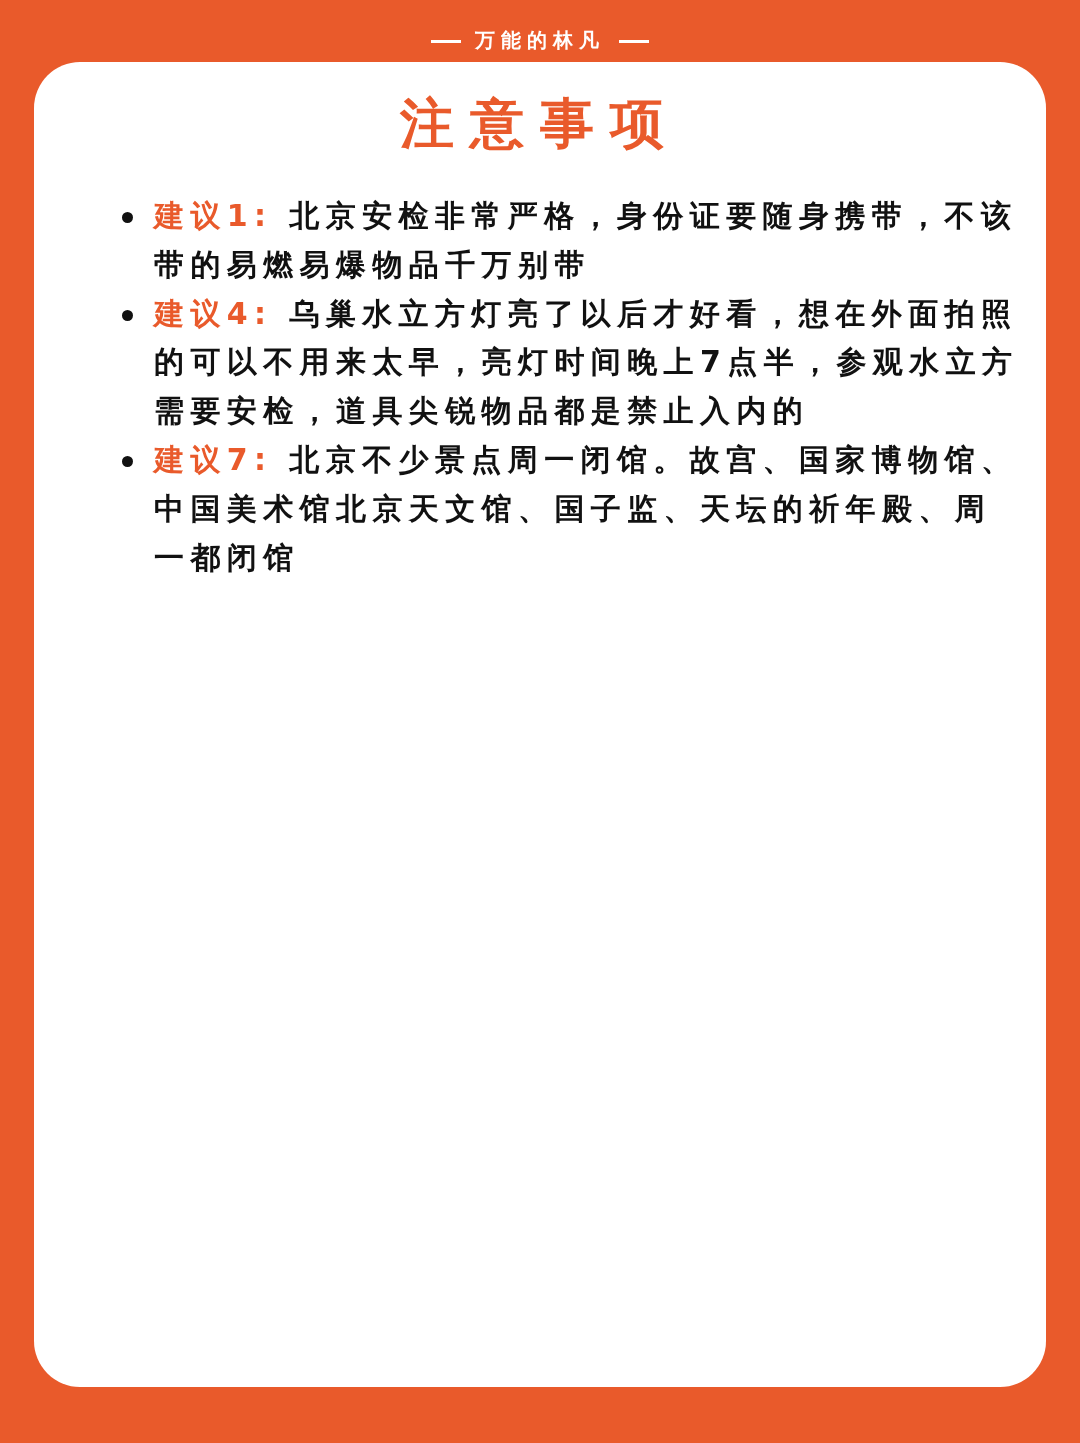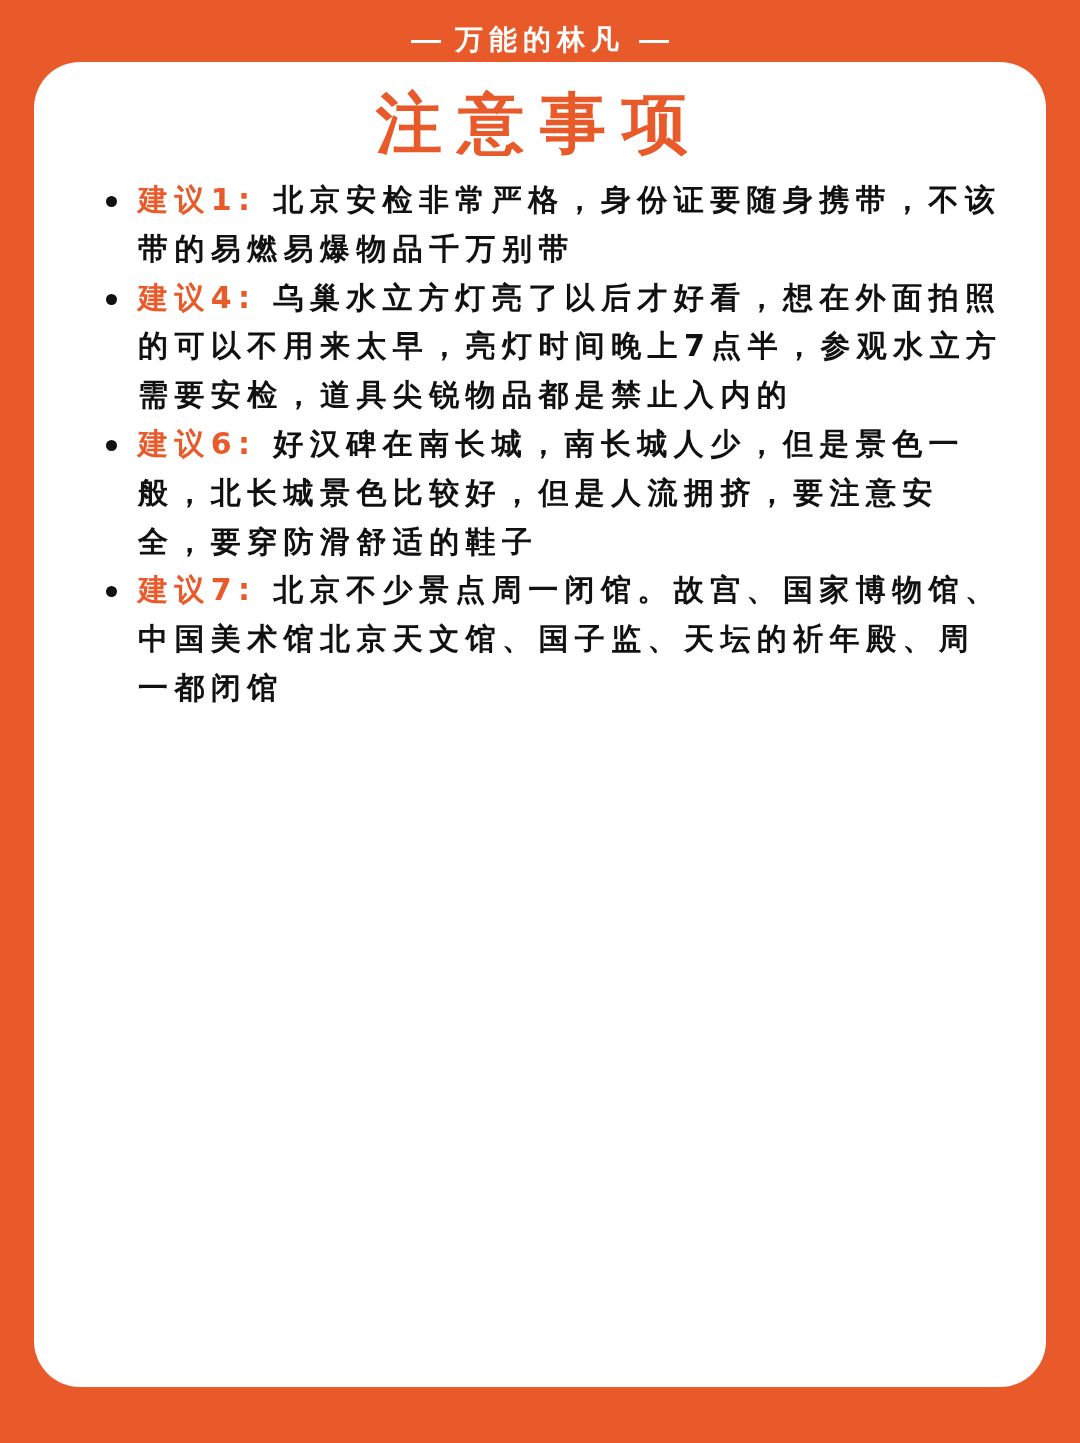--- a/index.html
+++ b/index.html
@@ -21,7 +21,7 @@
       width: 1080px;
       text-align: center;
       color: #ffffff;
-      font-size: 28px;
+      font-size: 20px;
       font-weight: bold;
       letter-spacing: 6px;
       line-height: 44px;

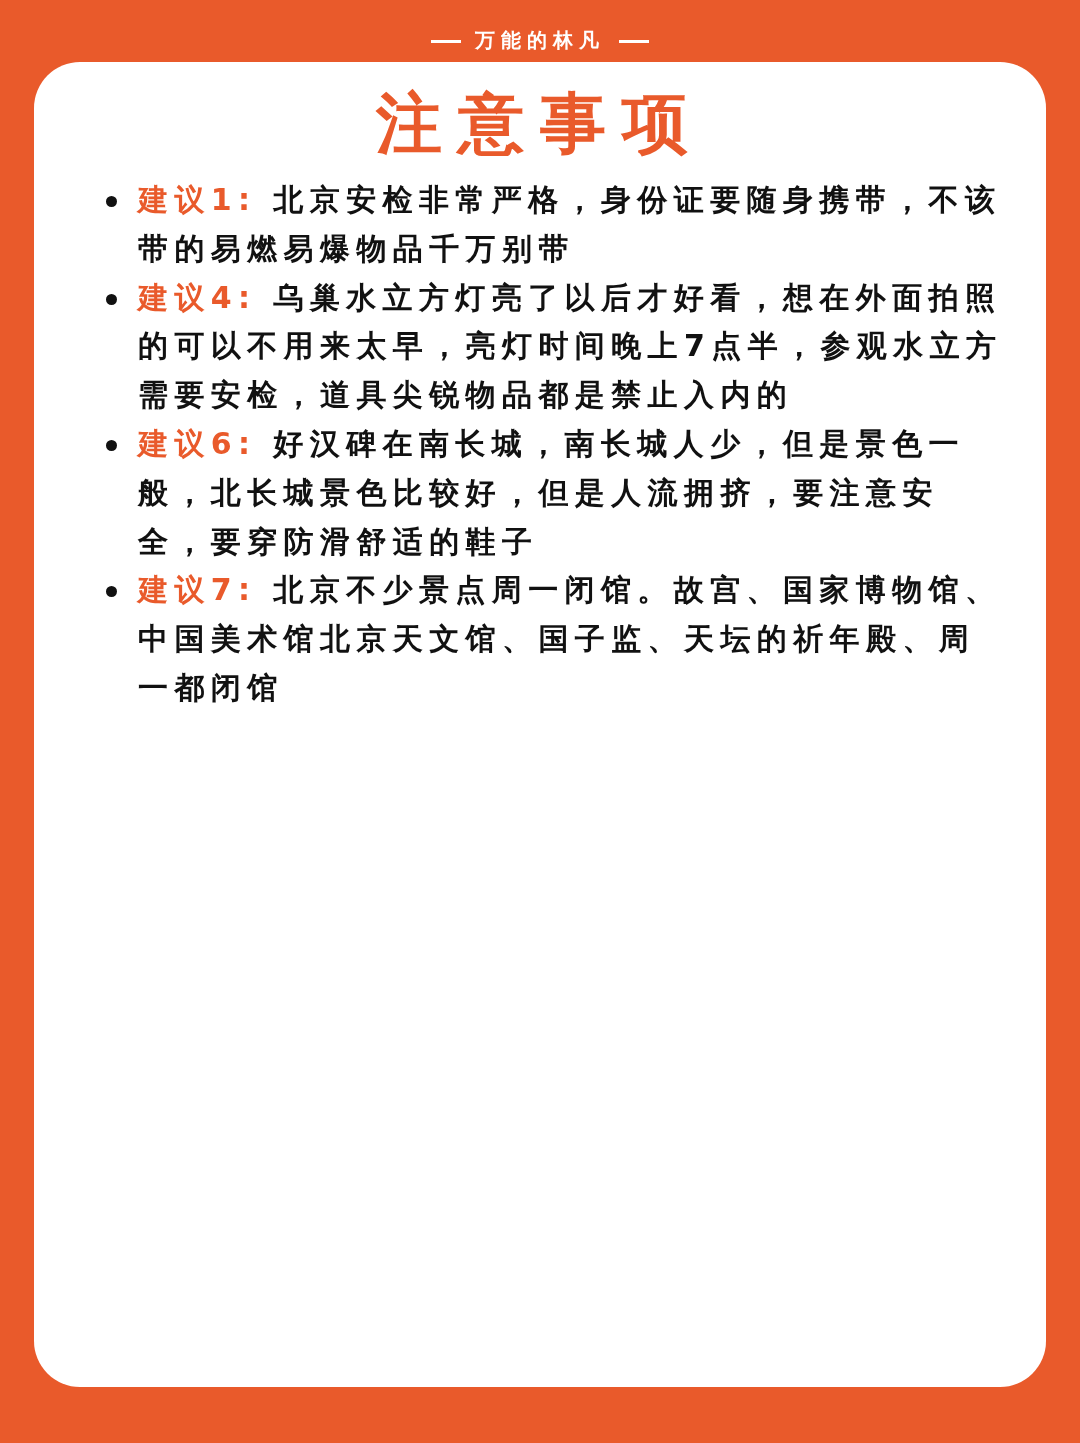--- a/index.html
+++ b/index.html
@@ -50,7 +50,7 @@
       width: 1080px;
       text-align: center;
       color: #e95a2b;
-      font-size: 66px;
+      font-size: 54px;
       font-weight: bold;
       letter-spacing: 16px;
       line-height: 84px;

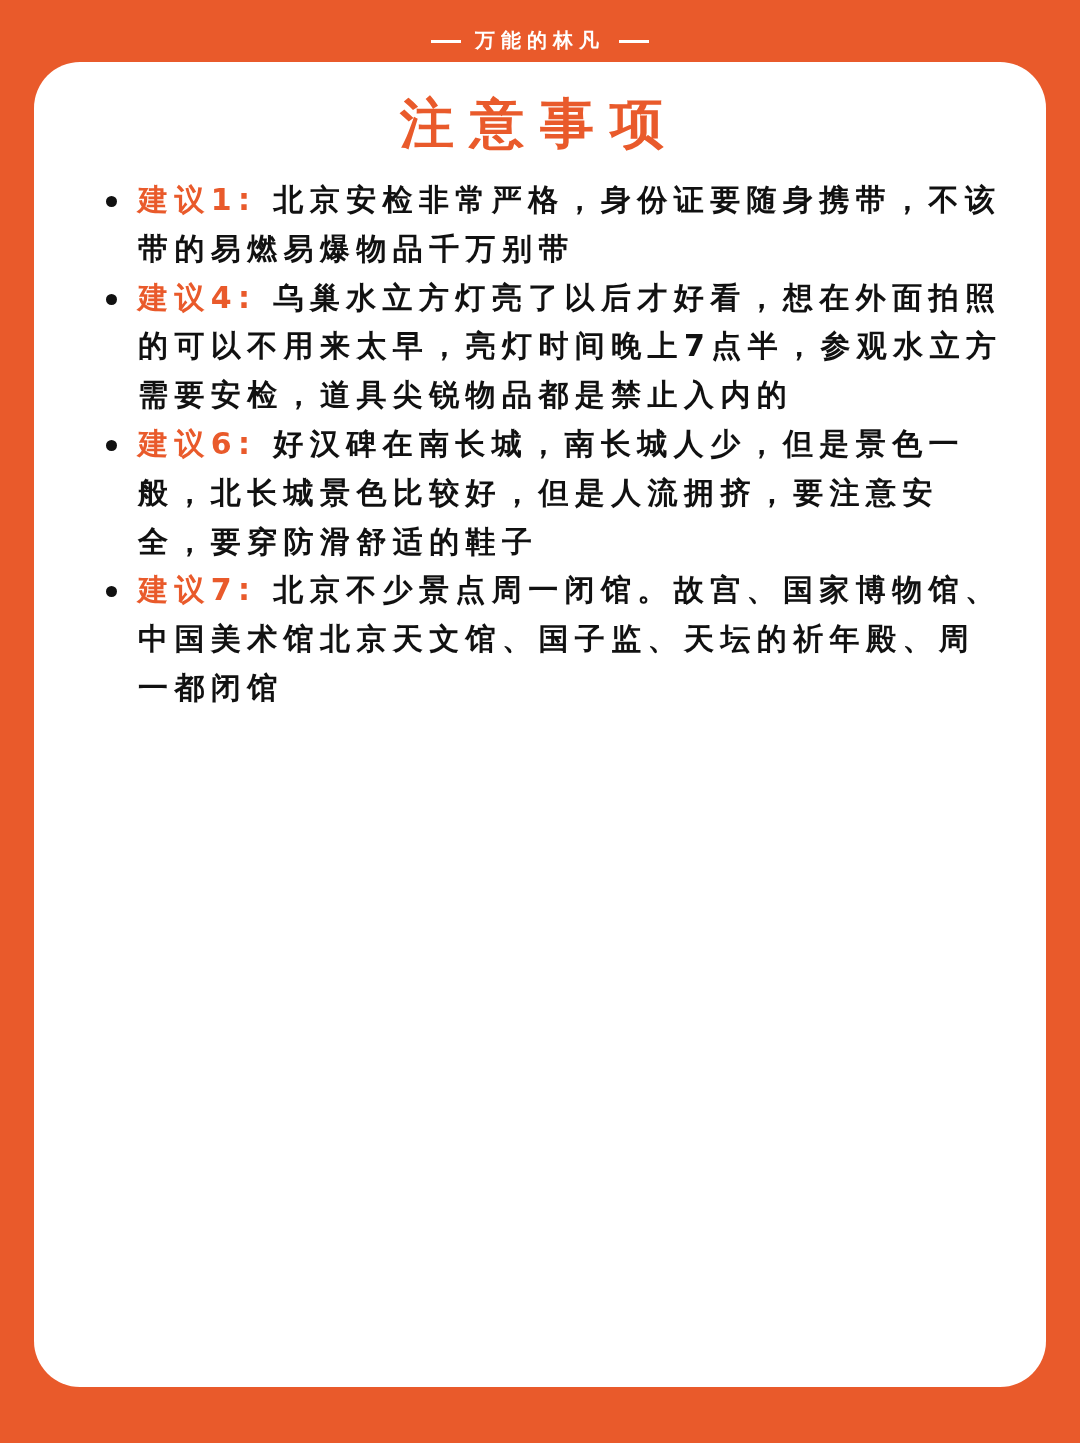--- a/index.html
+++ b/index.html
@@ -60,7 +60,7 @@
       top: 176px;
       left: 100px;
       width: 910px;
-      margin: 0;
+      margin: 16px;
       padding: 0;
       list-style: none;
     }

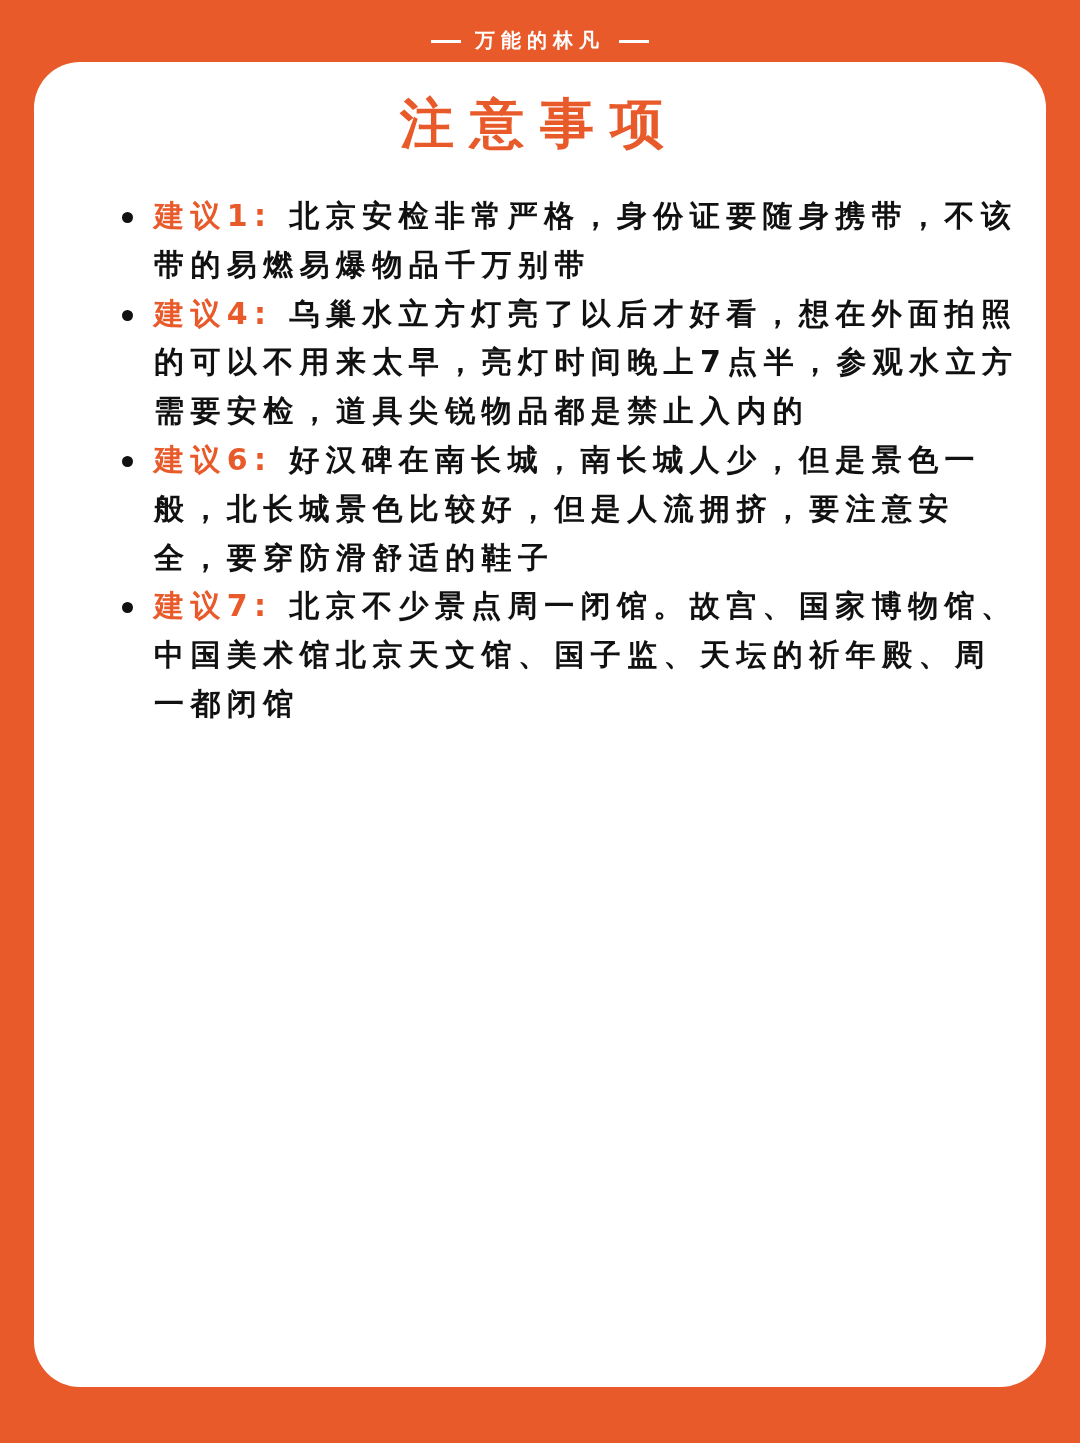--- a/index.html
+++ b/index.html
@@ -105,9 +105,6 @@
     <span class="bullet"></span><span class="label">建议4: </span><span>乌巢水立方灯亮了以后才好看，想在外面拍照的可以不用来太早，亮灯时间晚上7点半，参观水立方需要安检，道具尖锐物品都是禁止入内的</span>
   </li>
   <li class="item">
-    <span class="bullet"></span><span class="label">建议6: </span><span>好汉碑在南长城，南长城人少，但是景色一般，北长城景色比较好，但是人流拥挤，要注意安全，要穿防滑舒适的鞋子</span>
-  </li>
-  <li class="item">
     <span class="bullet"></span><span class="label">建议7: </span><span>北京不少景点周一闭馆。故宫、国家博物馆、中国美术馆北京天文馆、国子监、天坛的祈年殿、周一都闭馆</span>
   </li>
 </ul>

